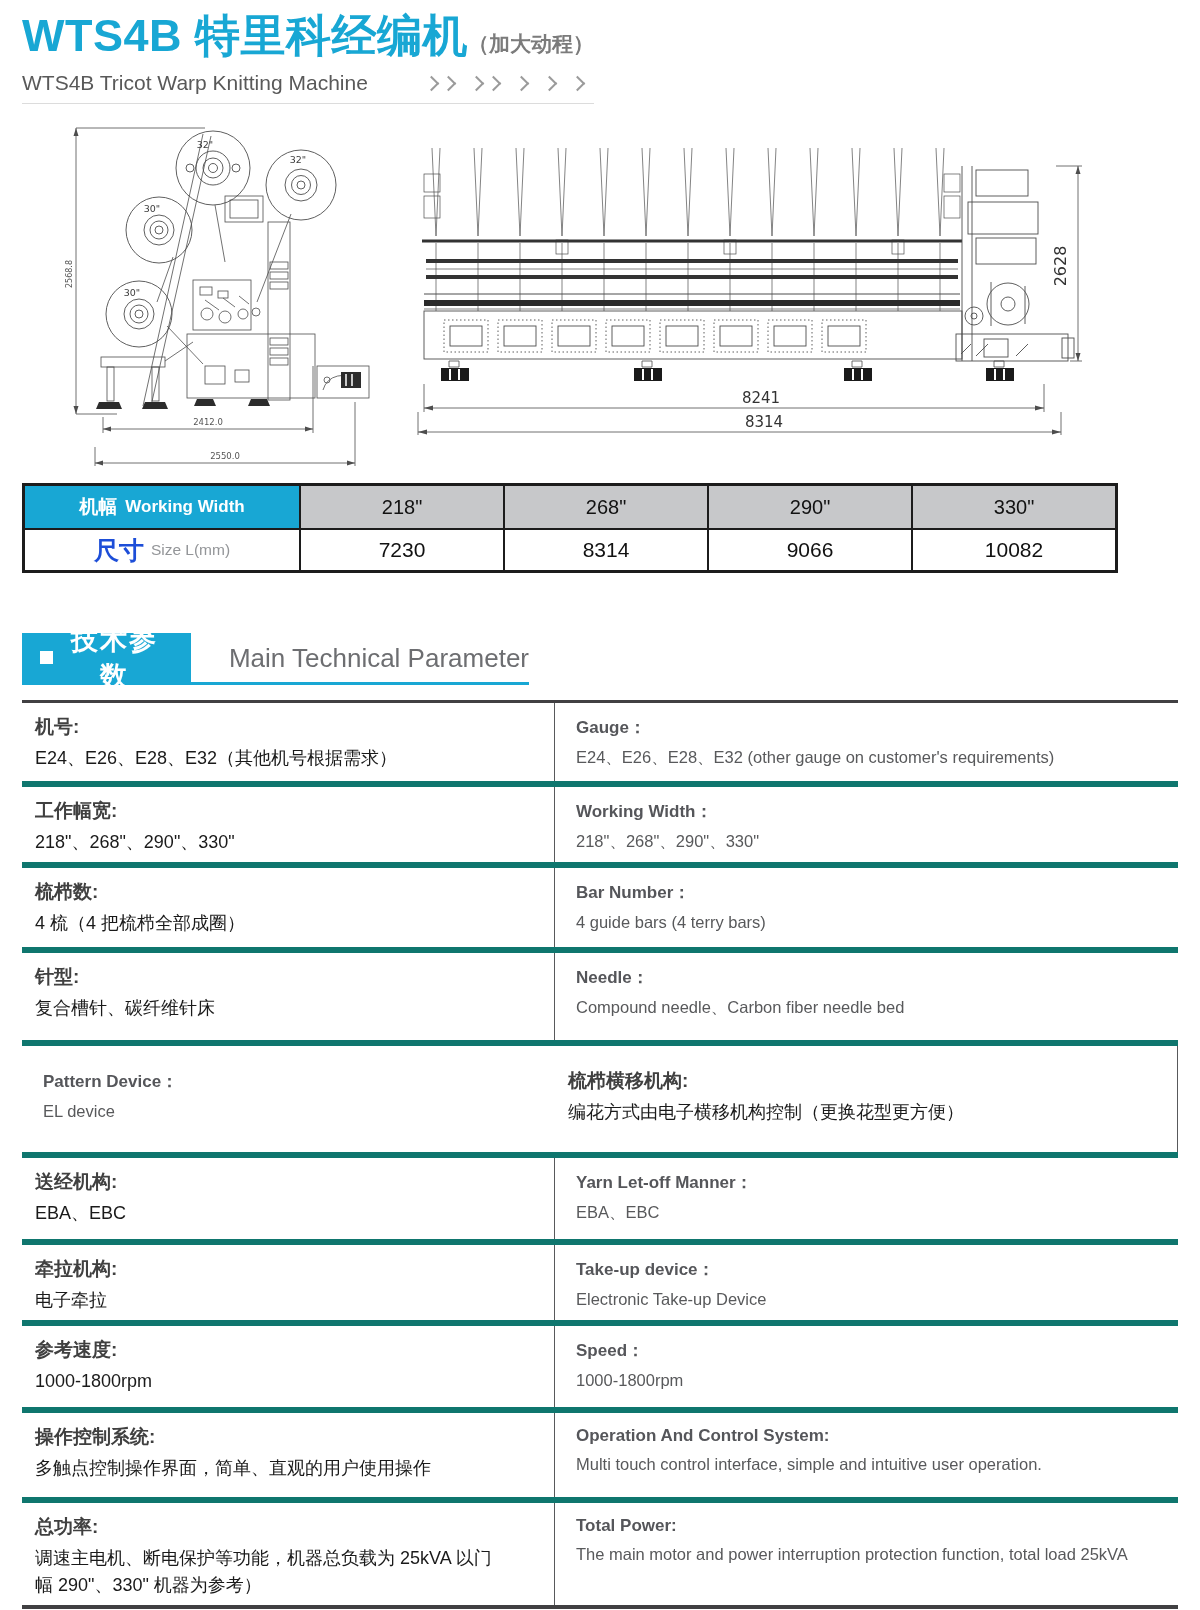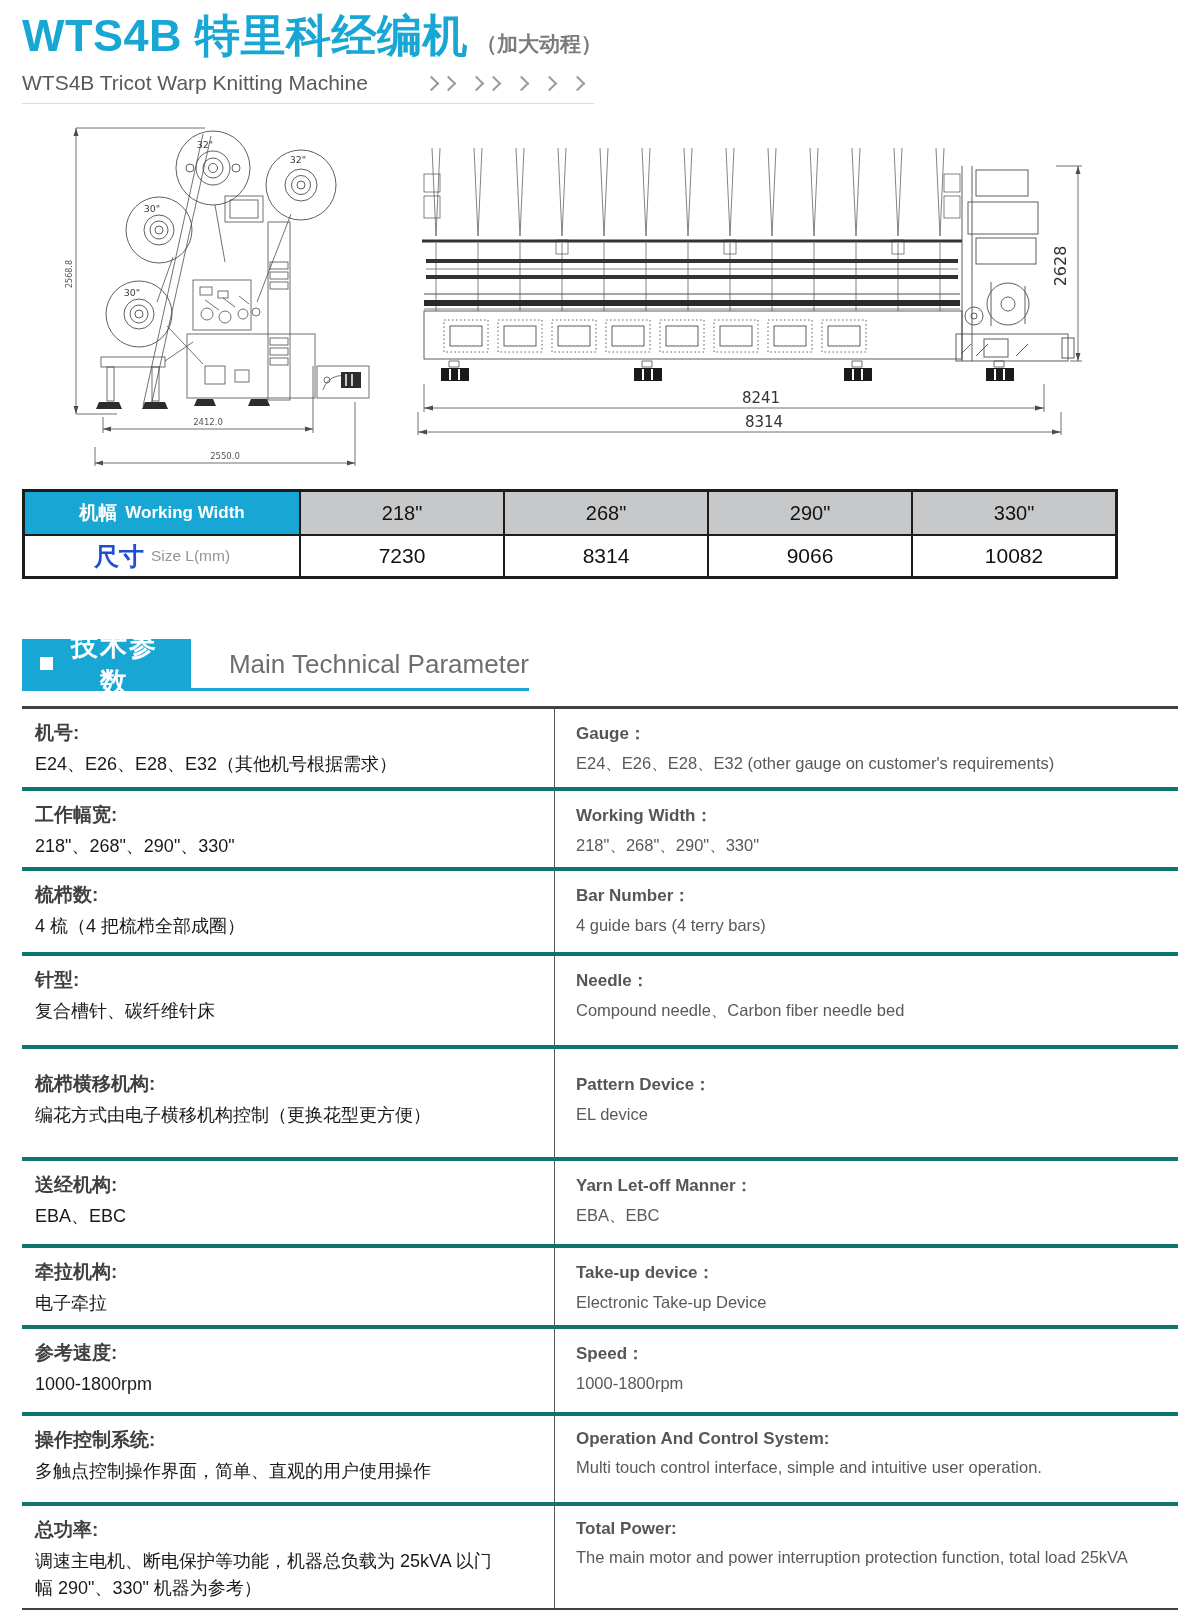--- a/index.html
+++ b/index.html
@@ -10,7 +10,7 @@
   
   .title-line{display:flex;align-items:baseline;line-height:52px;white-space:nowrap;}
   .title-main{font-size:45px;font-weight:bold;color:#18a7d4;letter-spacing:0.5px;text-align:center;}
-  .title-suffix{font-size:21px;font-weight:bold;color:#7b7b7b;margin-left:8px;}
+  .title-suffix{font-size:21px;font-weight:bold;color:#7b7b7b;}
   .subtitle-row{display:flex;align-items:center;margin-top:1px;padding-bottom:8px;border-bottom:1px solid #dcdcdc;width:572px;}
   .subtitle{font-size:21px;color:#595959;}
   .chevrons{display:flex;margin-left:58px;gap:17px;align-items:center;}

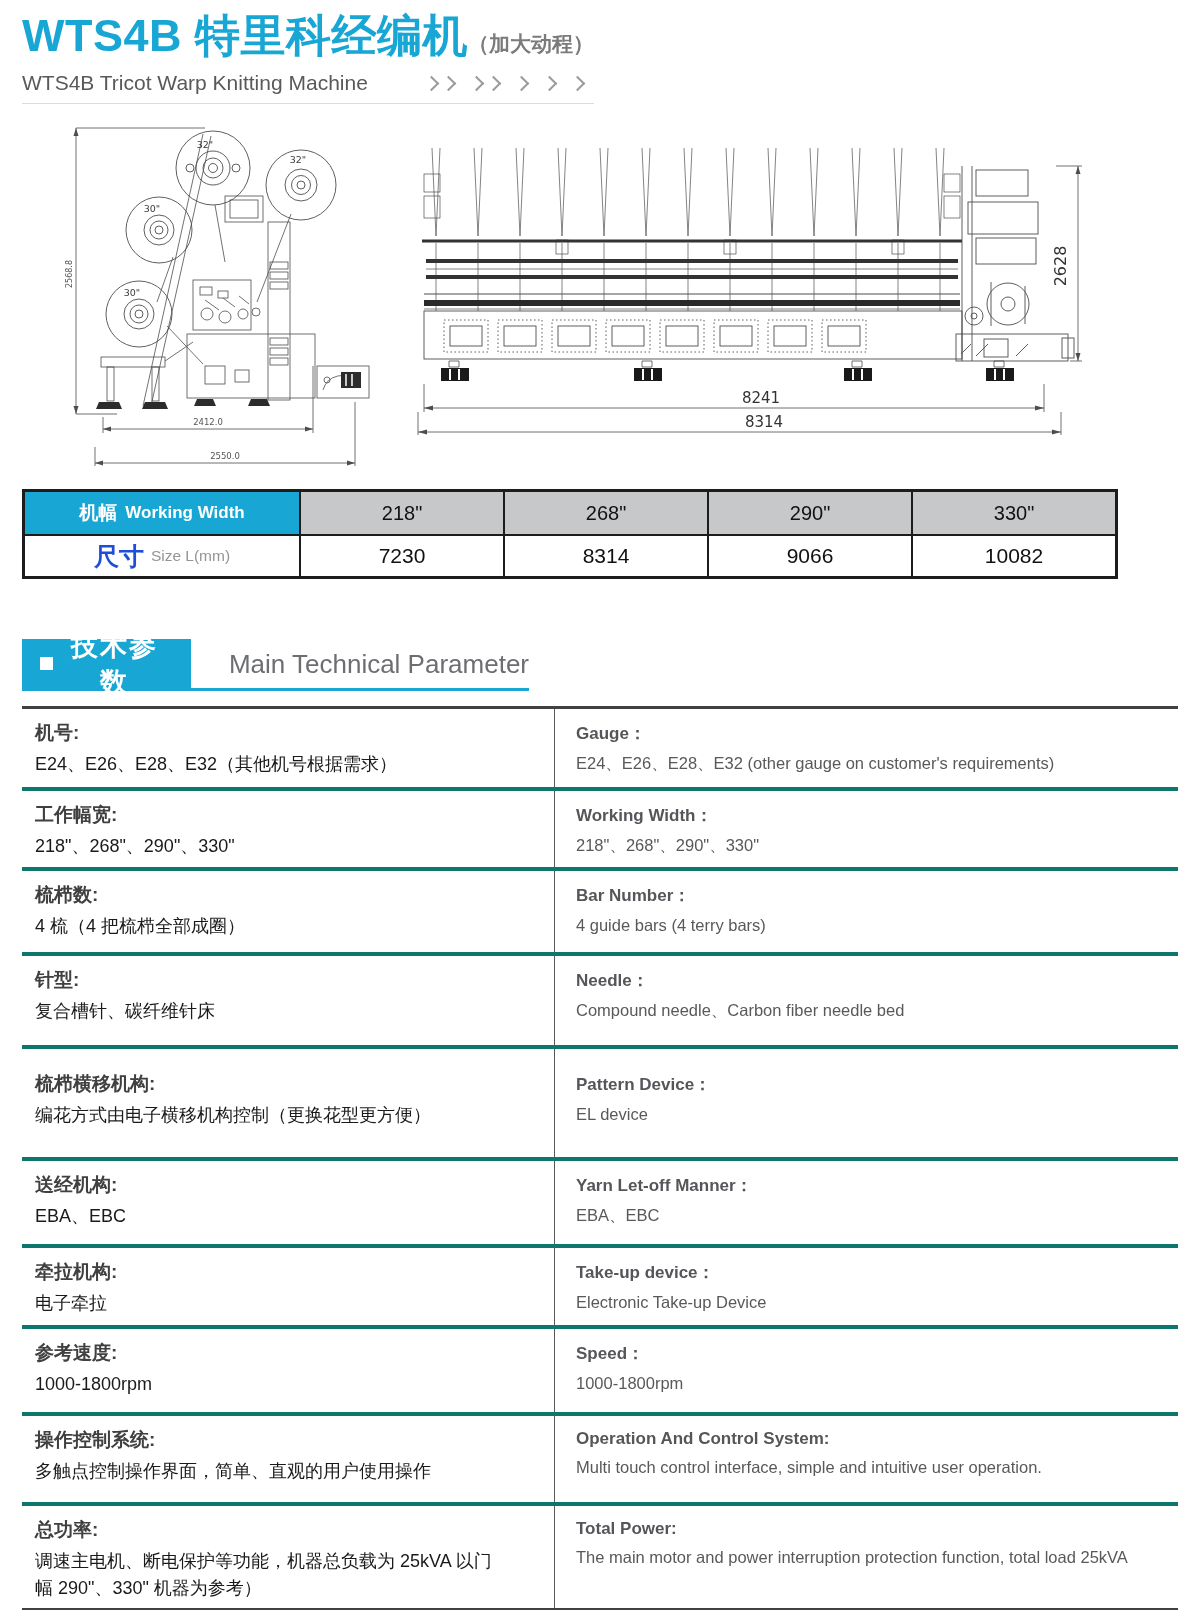--- a/index.html
+++ b/index.html
@@ -24,7 +24,7 @@
   svg text{font-family:"DejaVu Sans","Liberation Sans",sans-serif;}
 
   
-  .wtable{margin-top:15px;width:1096px;display:grid;grid-template-columns:276px repeat(4,1fr);border:2px solid #1c1c1c;}
+  .wtable{margin-top:9px;width:1096px;display:grid;grid-template-columns:276px repeat(4,1fr);border:2px solid #1c1c1c;}
   .wcell{border:1px solid #1c1c1c;display:flex;align-items:center;justify-content:center;height:44px;background:#fff;}
   .wcell.r2{height:42px;}
   .wlabel{background:#18a7d4;}

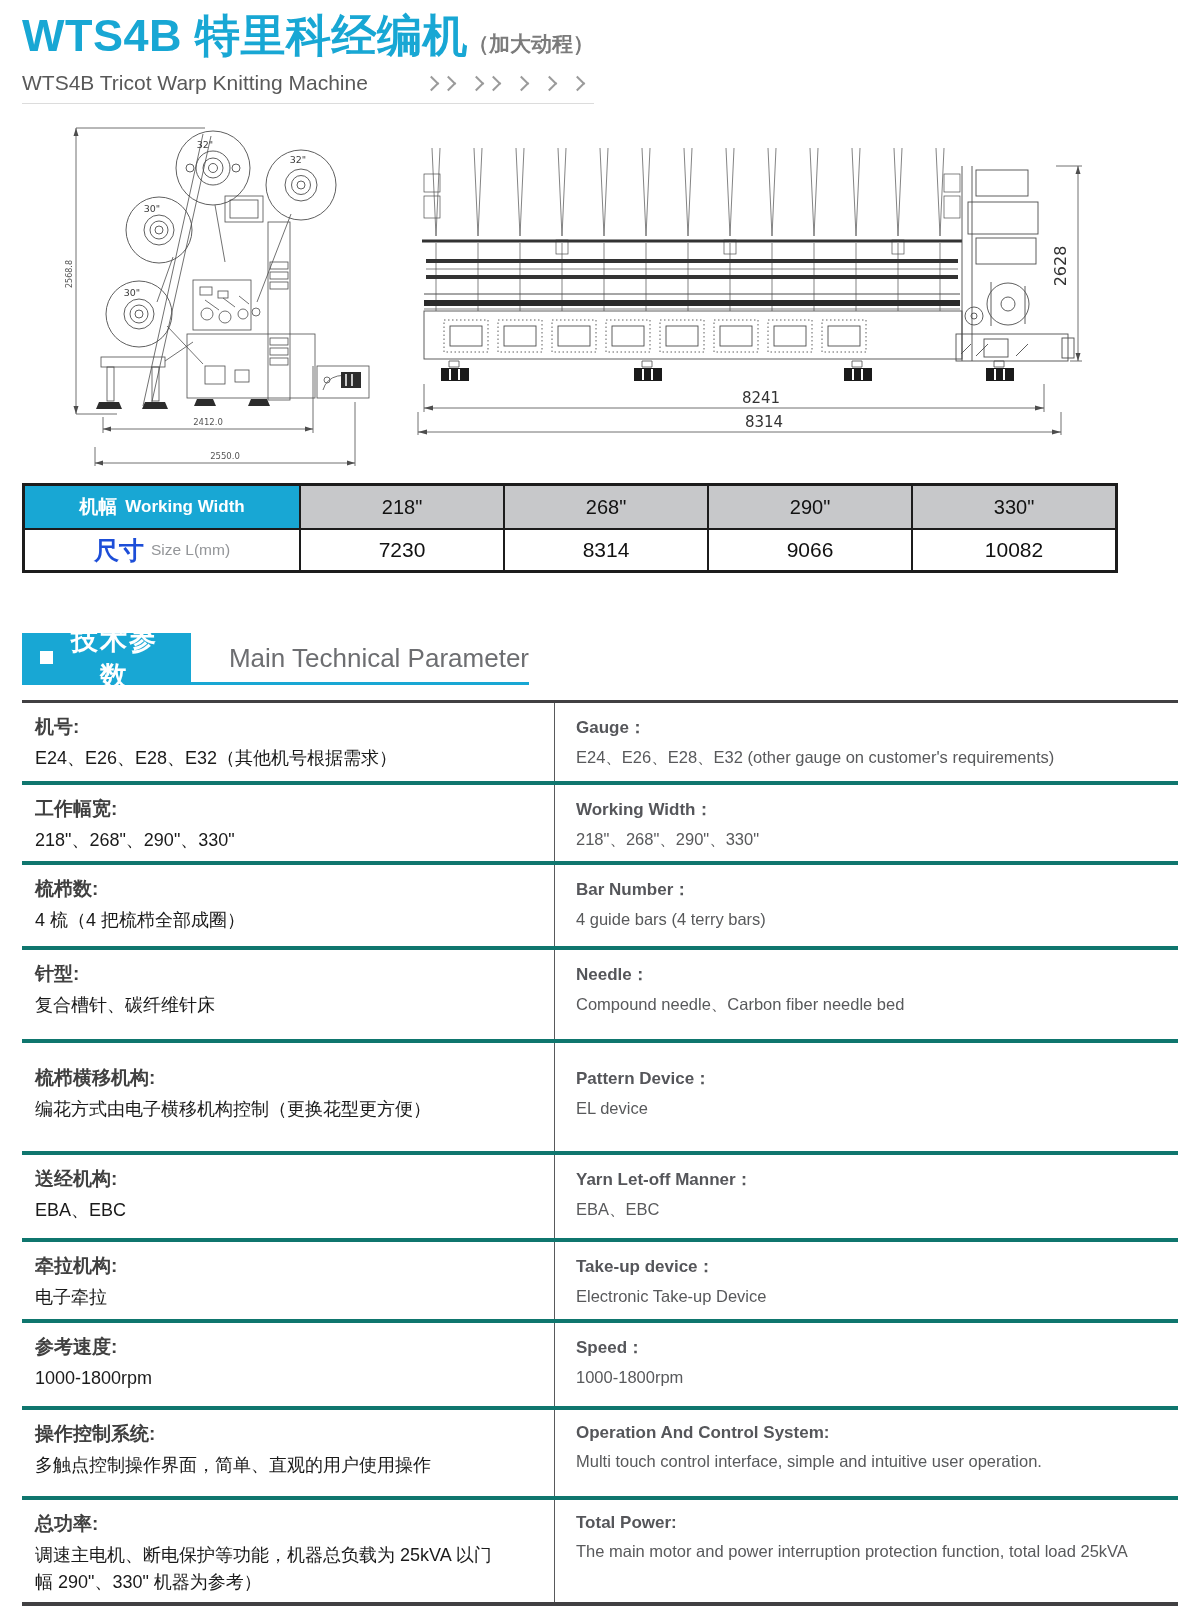--- a/index.html
+++ b/index.html
@@ -43,7 +43,7 @@
 
   
   .spec{margin-top:15px;border-top:3px solid #414042;border-bottom:4px solid #414042;width:1156px;}
-  .spec-row{display:grid;grid-template-columns:533px 1fr;border-top:4px solid #0f766e;}
+  .spec-row{display:grid;grid-template-columns:533px 1fr;border-top:6px solid #0f766e;}
   .spec-row:first-child{border-top:none;}
   .cell.zh{padding:11px 24px 6px 13px;border-right:1px solid #58595b;}
   .cell.en{padding:13px 10px 6px 21px;color:#58595b;}

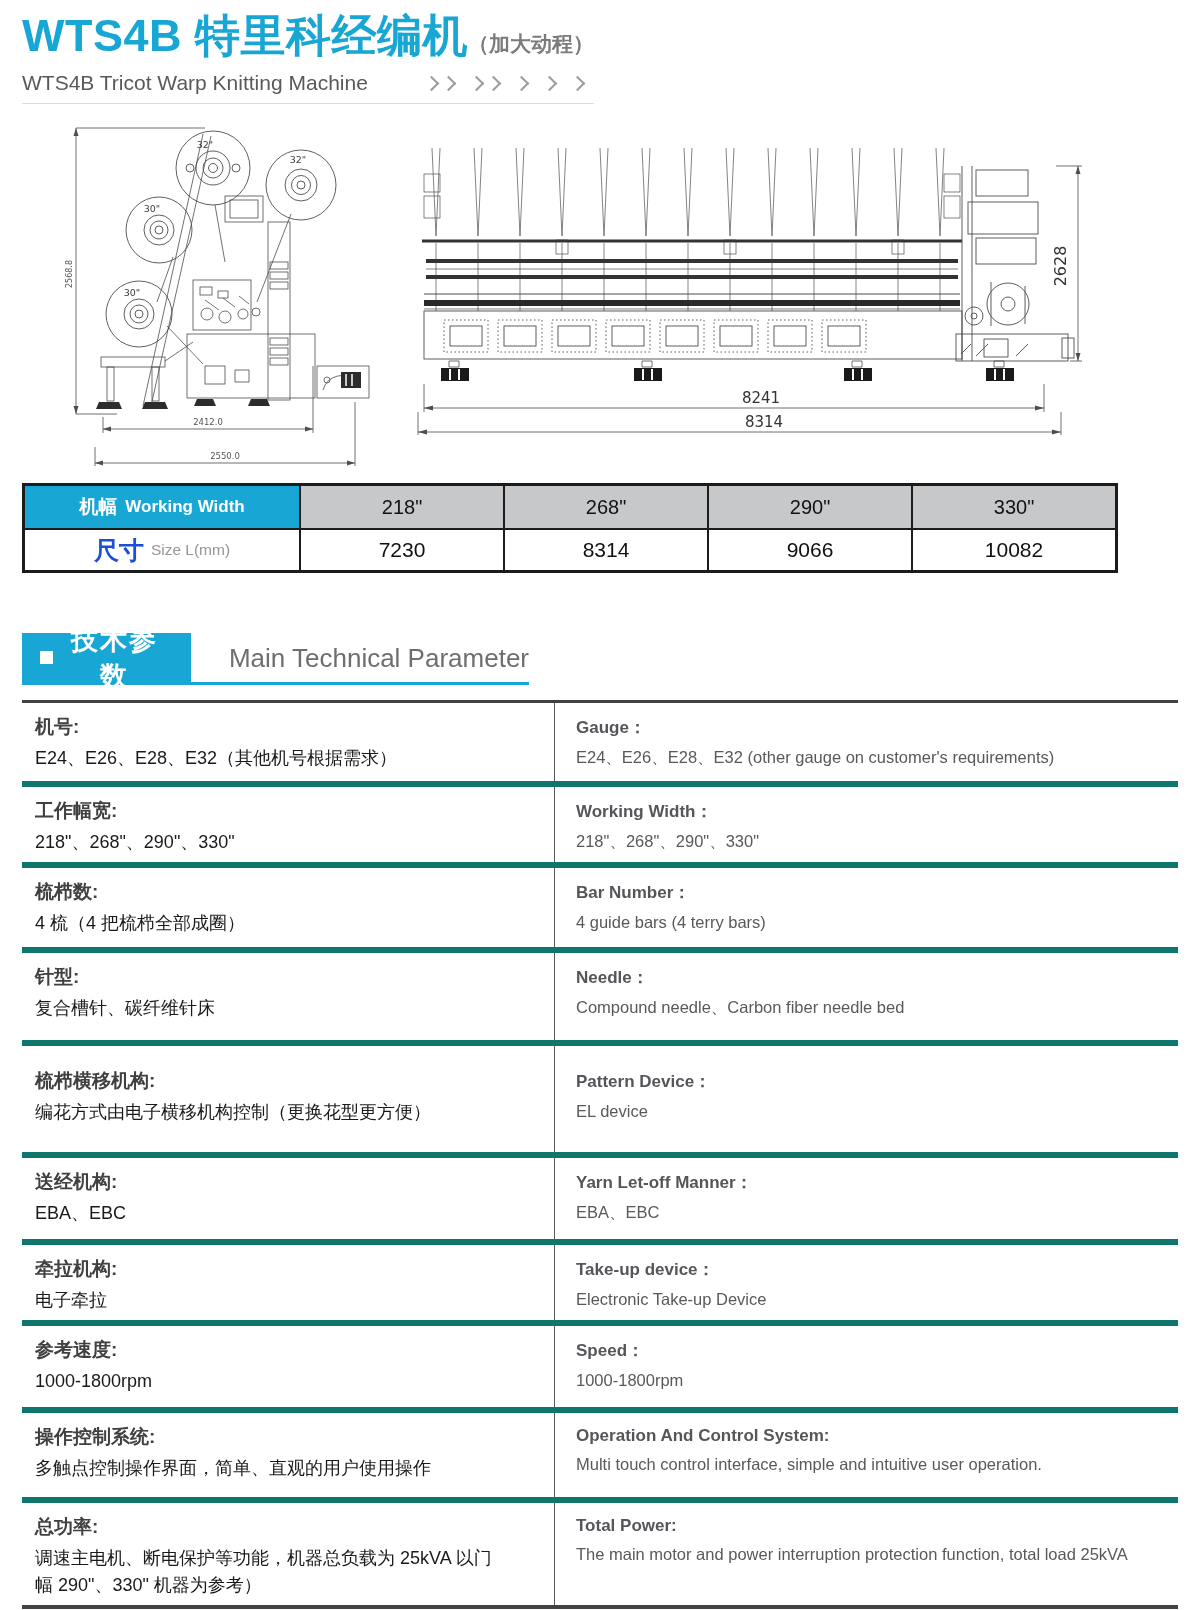--- a/index.html
+++ b/index.html
@@ -361,14 +361,14 @@
     </div>
 
     <div class="spec-row" style="min-height:112px">
+      <div class="cell en" style="padding-top:24px">
+        <div class="t">Pattern Device：</div>
+        <div class="v">EL device</div>
+      </div>
       <div class="cell zh" style="padding-top:22px">
         <div class="t">梳栉横移机构:</div>
         <div class="v">编花方式由电子横移机构控制（更换花型更方便）</div>
       </div>
-      <div class="cell en" style="padding-top:24px">
-        <div class="t">Pattern Device：</div>
-        <div class="v">EL device</div>
-      </div>
     </div>
 
     <div class="spec-row" style="min-height:87px">

